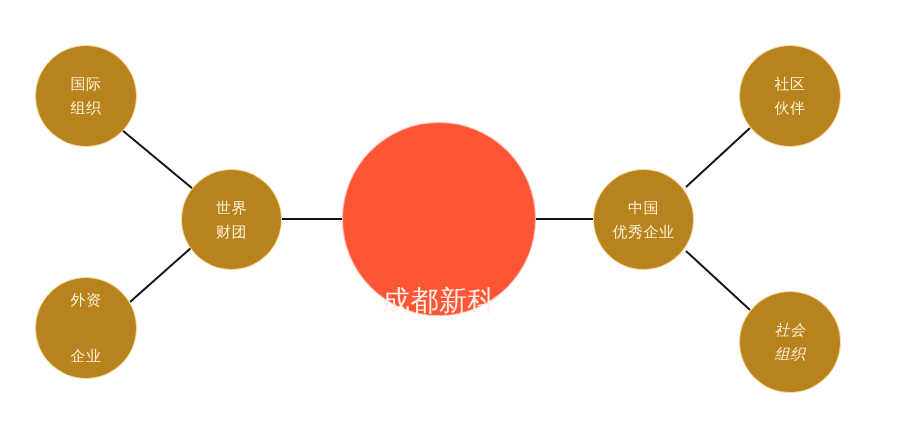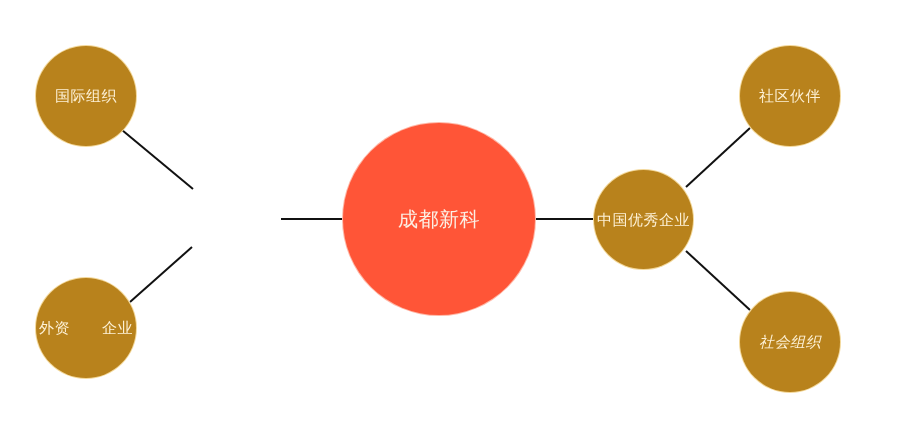--- a/index.html
+++ b/index.html
@@ -28,7 +28,7 @@
       position: absolute;
       border-radius: 50%;
       display: flex;
-      flex-direction: row;
+      flex-direction: column;
       align-items: center;
       justify-content: center;
       box-sizing: border-box;

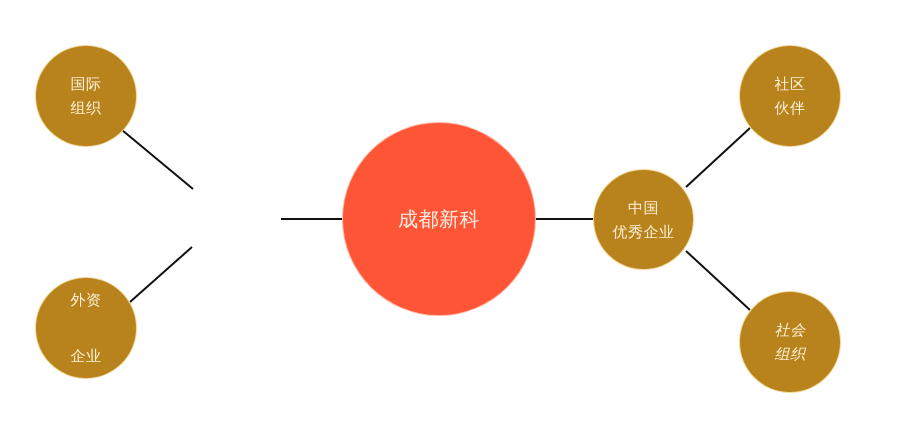--- a/index.html
+++ b/index.html
@@ -80,6 +80,10 @@
     <span>企业</span>
   </div>
 
+  <div class="node satellite" style="left:182px; top:170px; width:99px; height:99px;">
+    <span>世界</span>
+    <span>财团</span>
+  </div>
 
   <div class="node hub" style="left:343px; top:123px;">
     <span>成都新科</span>

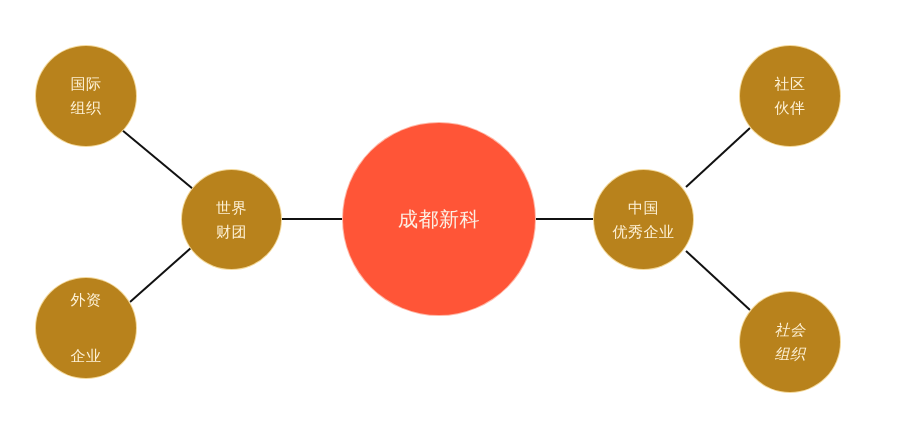--- a/index.html
+++ b/index.html
@@ -45,9 +45,10 @@
       width: 192px; height: 192px;
       background: #FF5537;
       color: #FCEFE4;
-      font-size: 20px;
+      font-size: 28px;
       line-height: 28px;
       box-shadow: 0 0 0 1px #FFB7A6;
+      justify-content: flex-end;
     }
     .node span {
       display: block;

